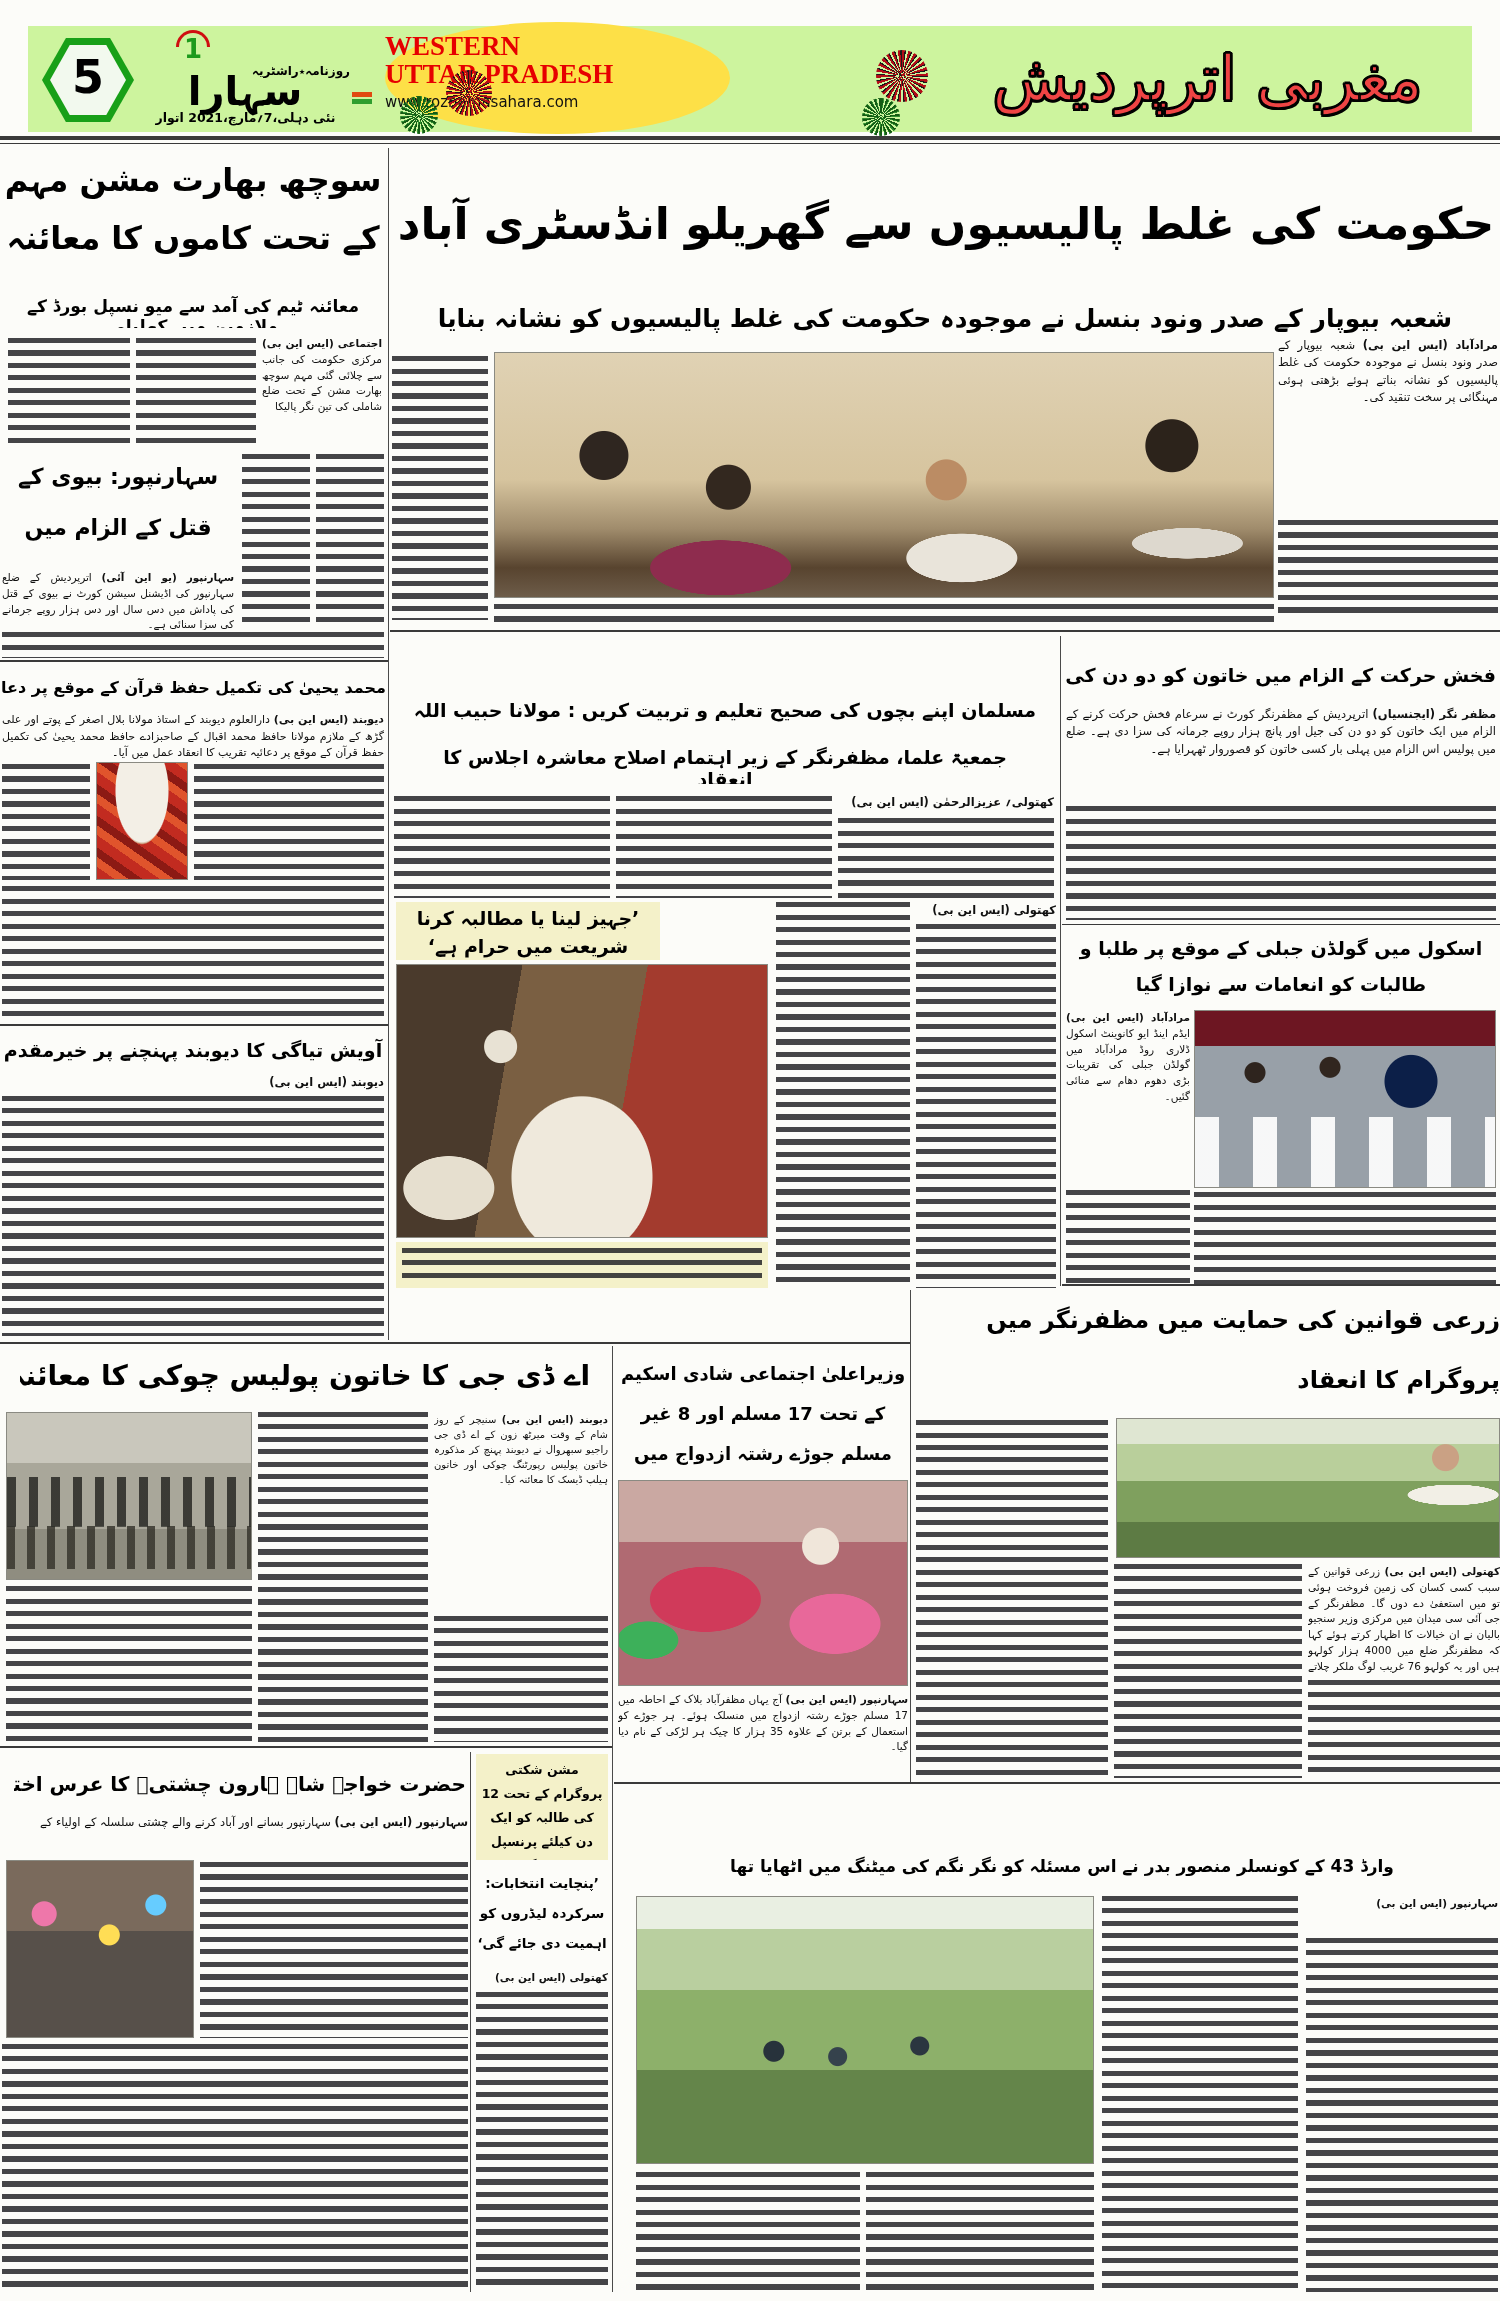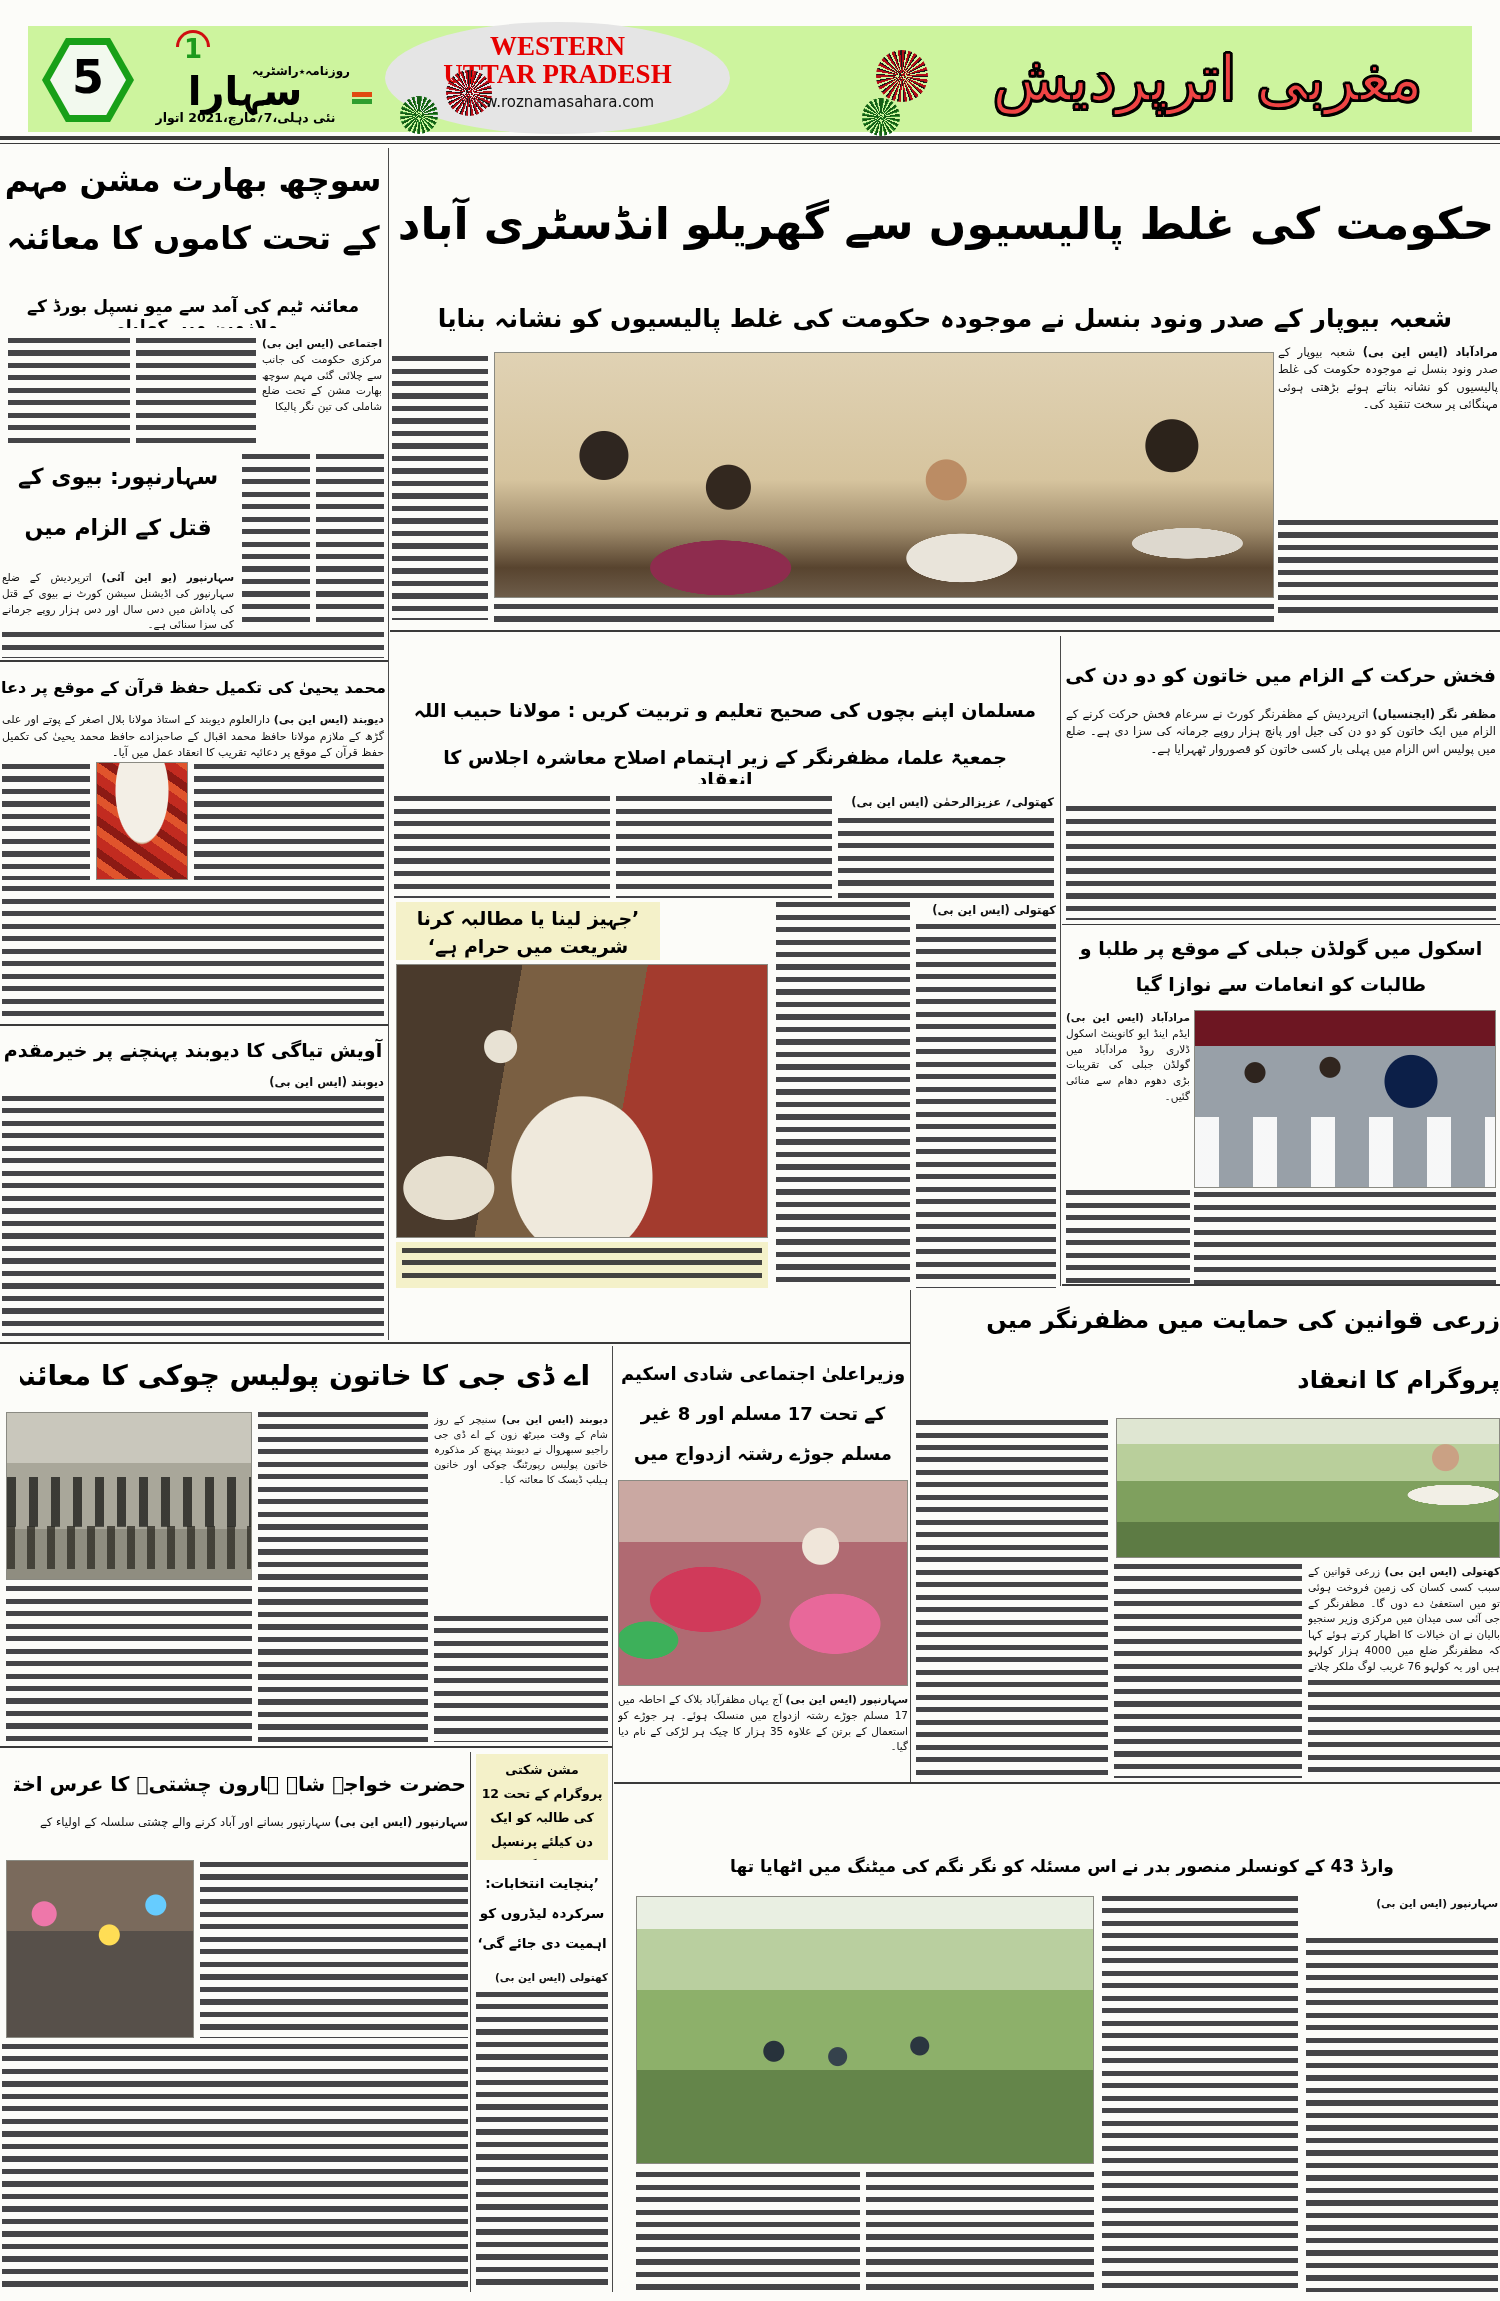--- a/index.html
+++ b/index.html
@@ -16,7 +16,7 @@
   .hr{background:#3a3a3a;}
   .photo{border:1px solid #8a8a82;}
   .band{background:#cdf49e;}
-  .oval{background:#e5e5e5;border-radius:50%;text-align:center;}
+  .oval{background:#fde047;border-radius:50%;}
   .ser{font-family:"Liberation Serif",serif;}
   .cream{background:#f4f1c9;}
   .star{border-radius:50%;}

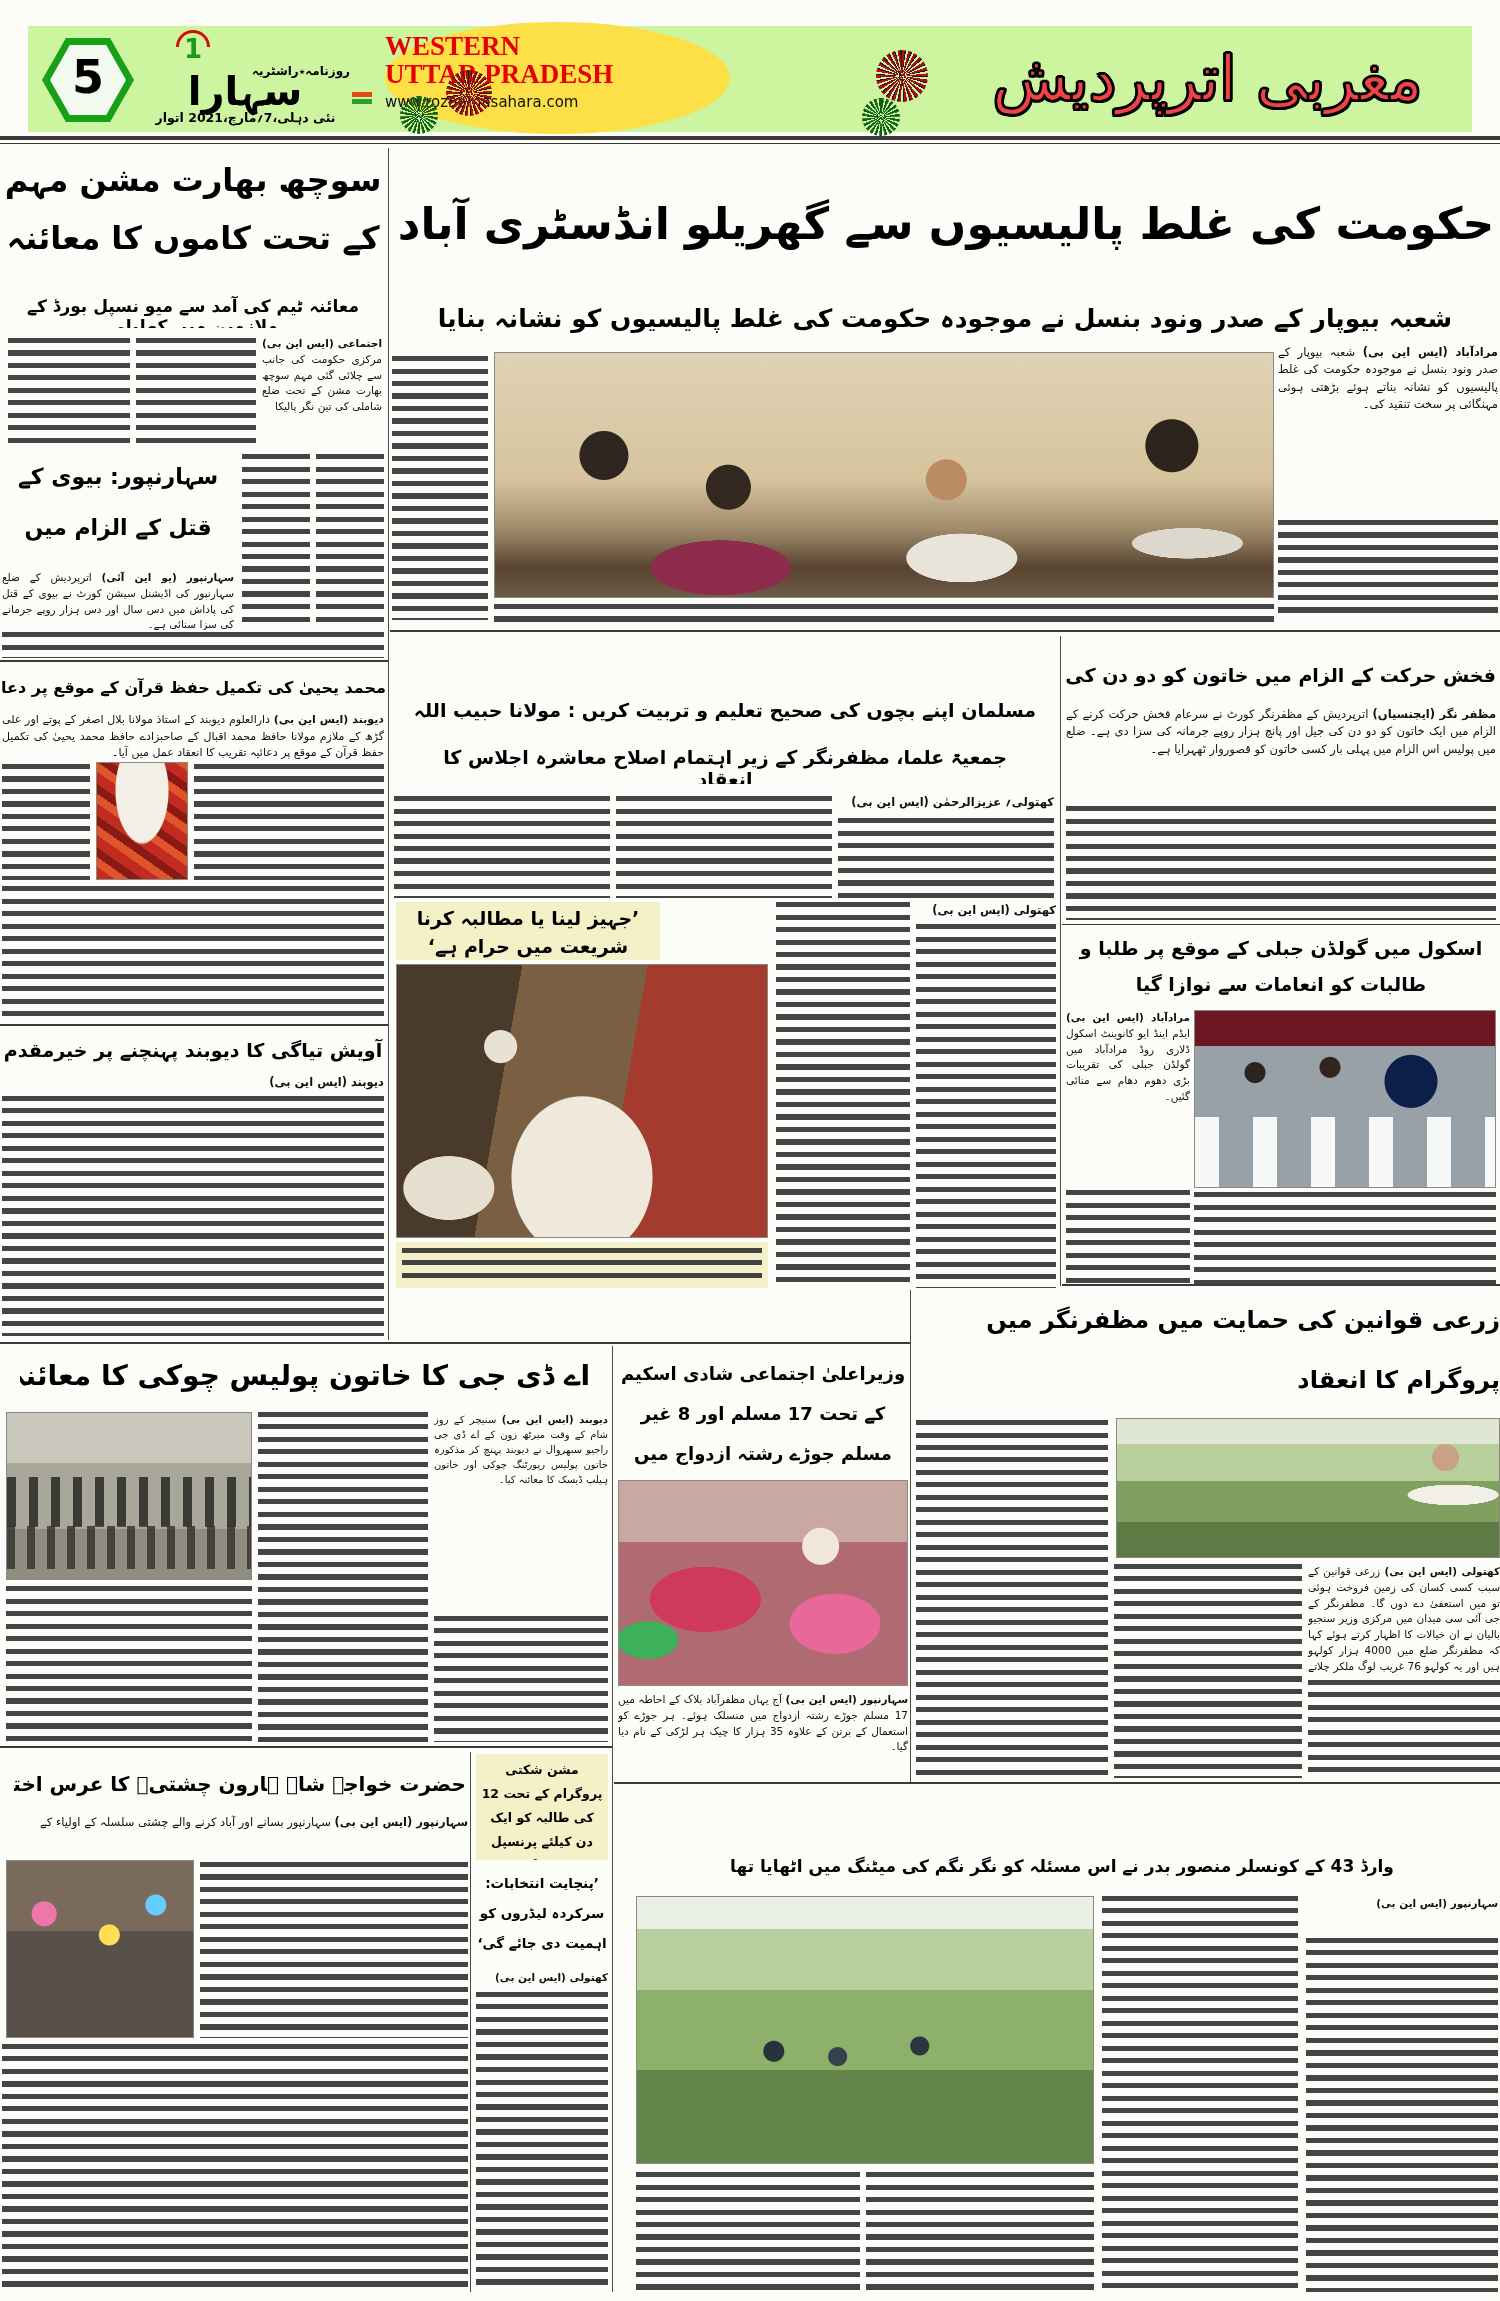--- a/index.html
+++ b/index.html
@@ -139,7 +139,7 @@
   <div class="abs lines" style="left:392px;top:356px;width:96px;height:264px;"></div>
   <div class="abs photo ph-lead" style="left:494px;top:352px;width:780px;height:246px;"></div>
   <div class="abs lines" style="left:494px;top:604px;width:780px;height:18px;"></div>
-  <div class="abs u txt" style="left:1278px;top:344px;width:220px;height:266px;">
+  <div class="abs u txt" style="left:1278px;top:337px;width:220px;height:266px;">
     <span class="dl">مرادآباد (ایس این بی)</span>
     <span>شعبہ بیوپار کے صدر ونود بنسل نے موجودہ حکومت کی غلط پالیسیوں کو نشانہ بناتے ہوئے بڑھتی ہوئی مہنگائی پر سخت تنقید کی۔</span>
   </div>

